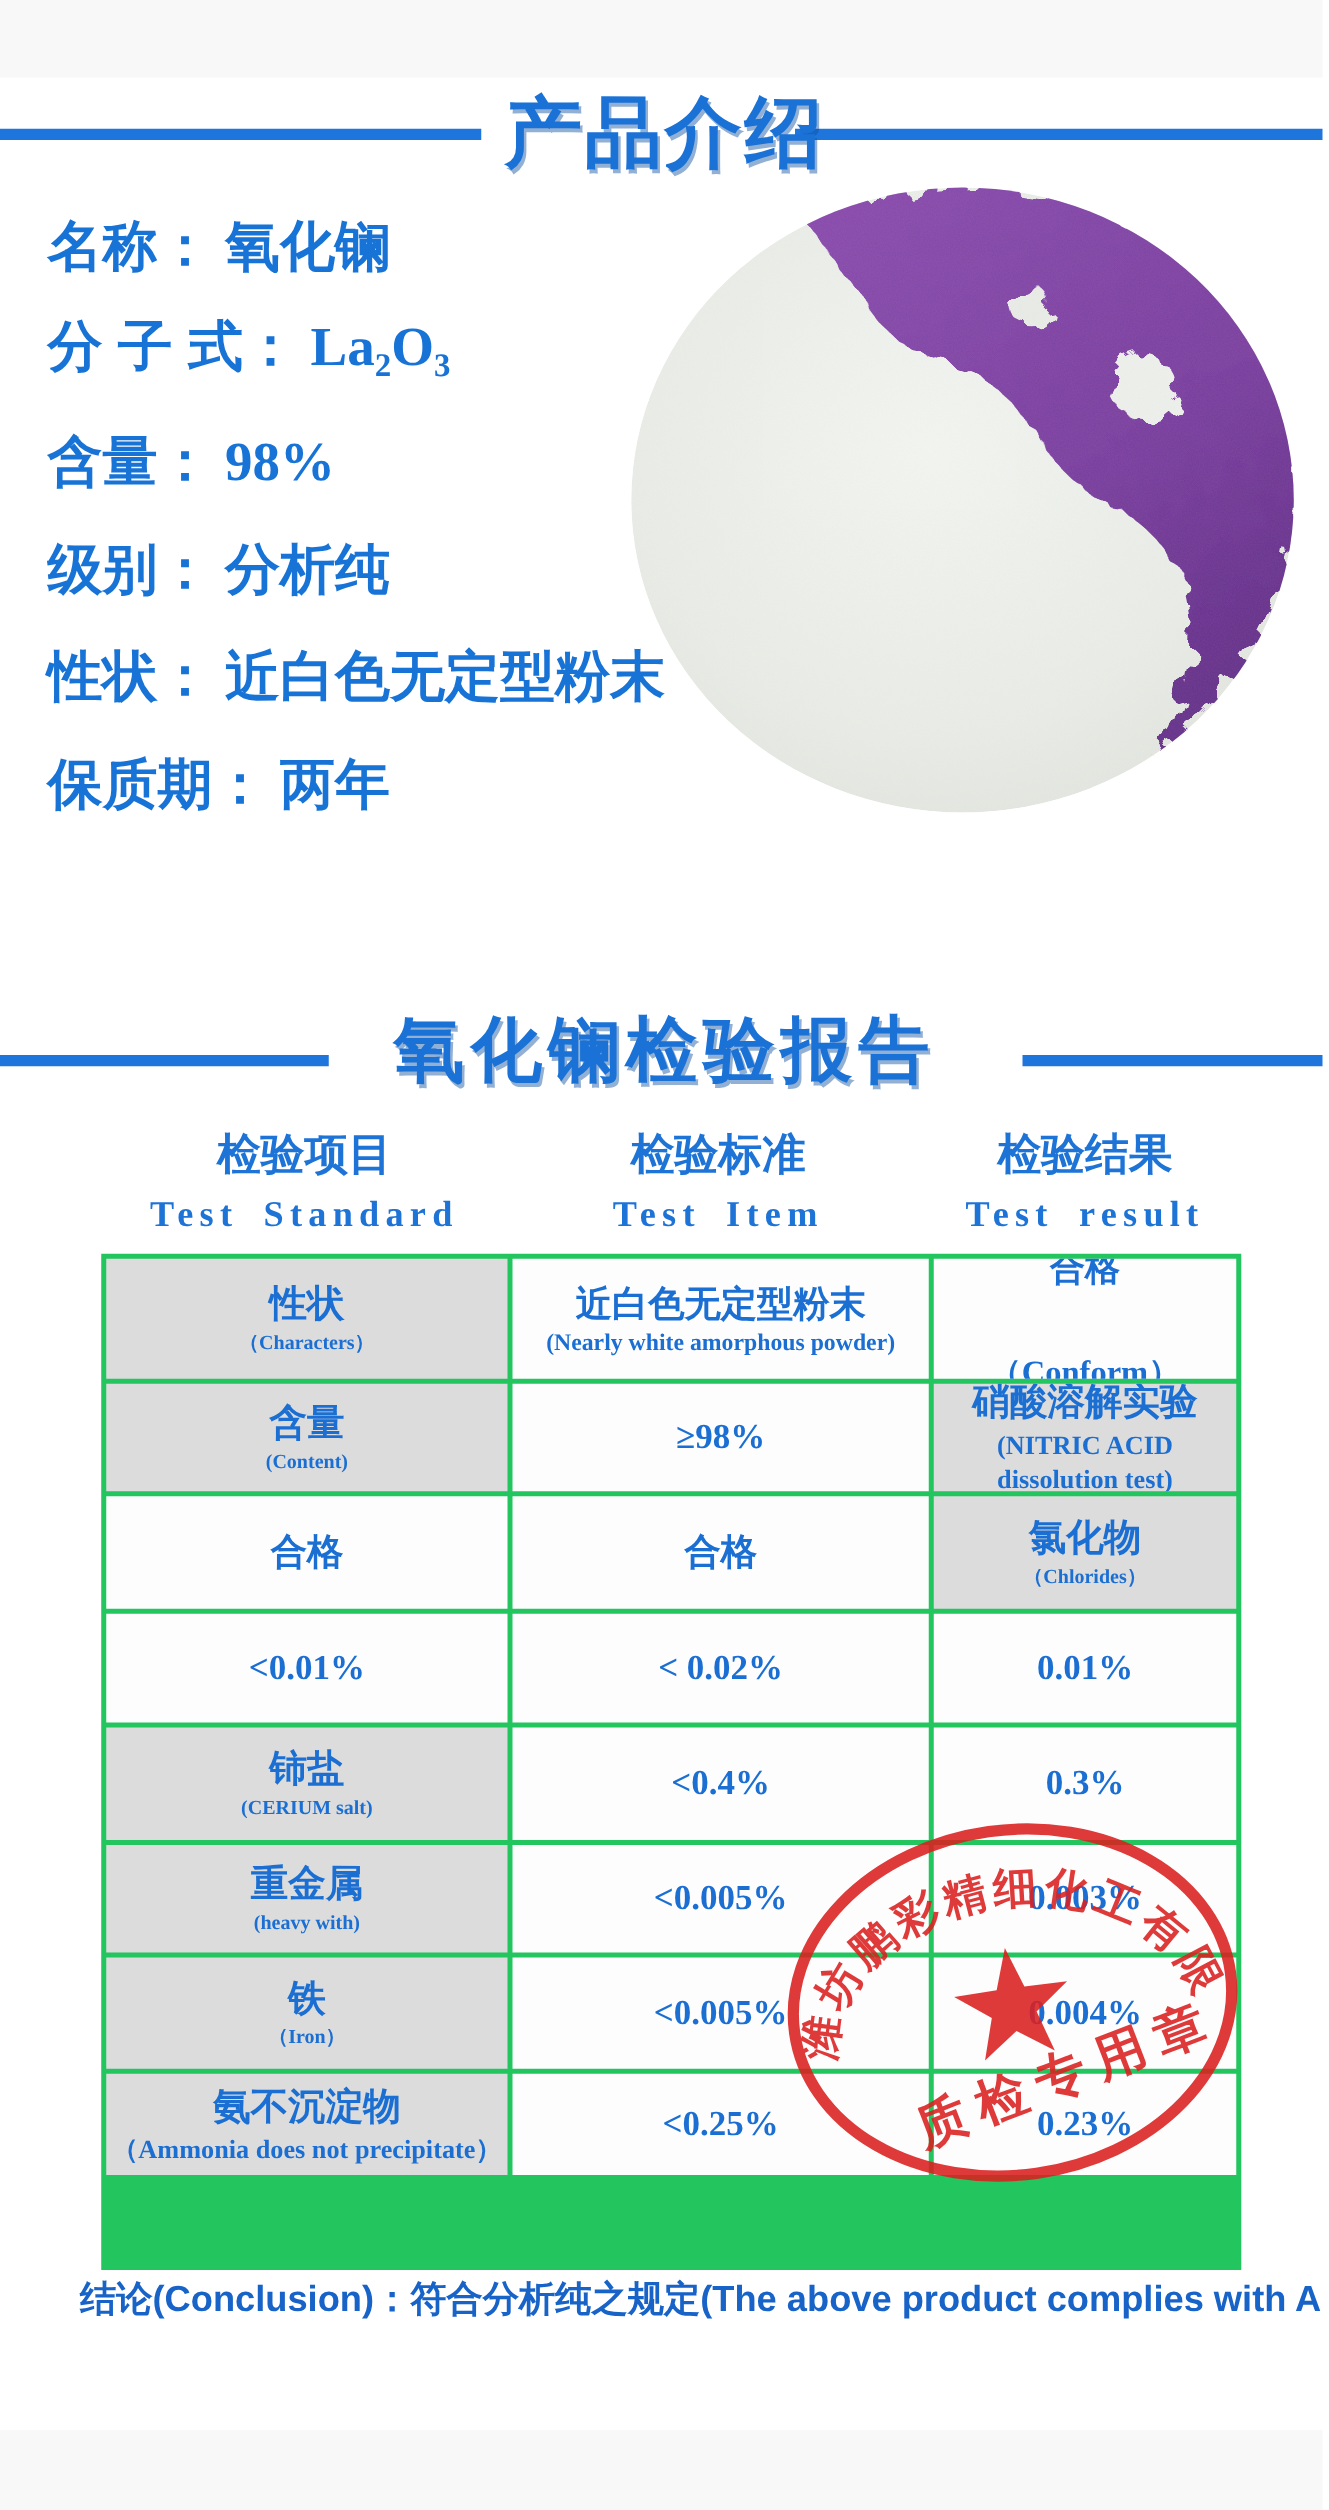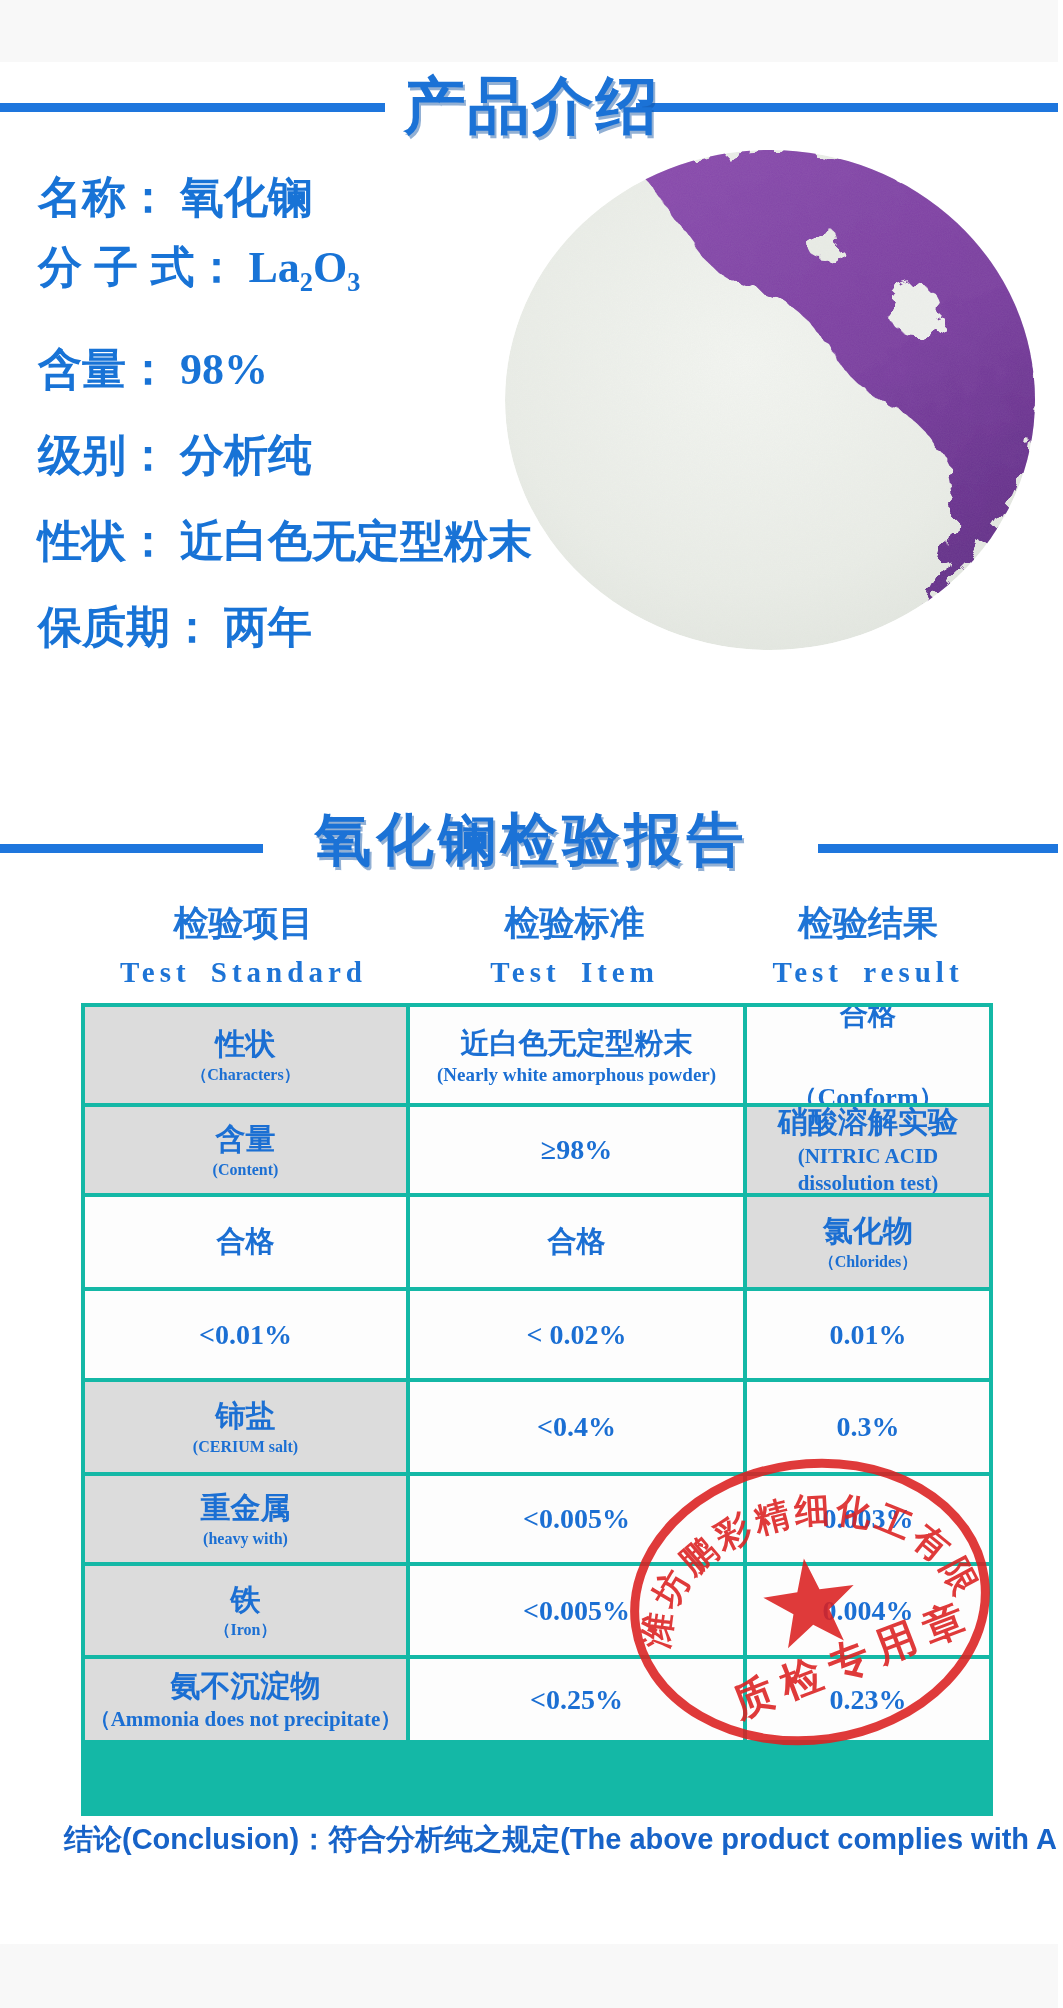--- a/index.html
+++ b/index.html
@@ -71,7 +71,7 @@
 
   <div>
       <div class="info-item" style="top: 168px;"><span>名称：</span><span class="val">氧化镧</span></div>
-      <div class="info-item" style="top: 238px;"><span>分 子 式：</span><span class="val">La₂O₃</span></div>
+      <div class="info-item" style="top: 248px;"><span>分 子 式：</span><span class="val">La₂O₃</span></div>
       <div class="info-item" style="top: 340px;"><span>含量：</span><span class="val">98%</span></div>
       <div class="info-item" style="top: 426px;"><span>级别：</span><span class="val">分析纯</span></div>
       <div class="info-item" style="top: 512px;"><span>性状：</span><span class="val">近白色无定型粉末</span></div>

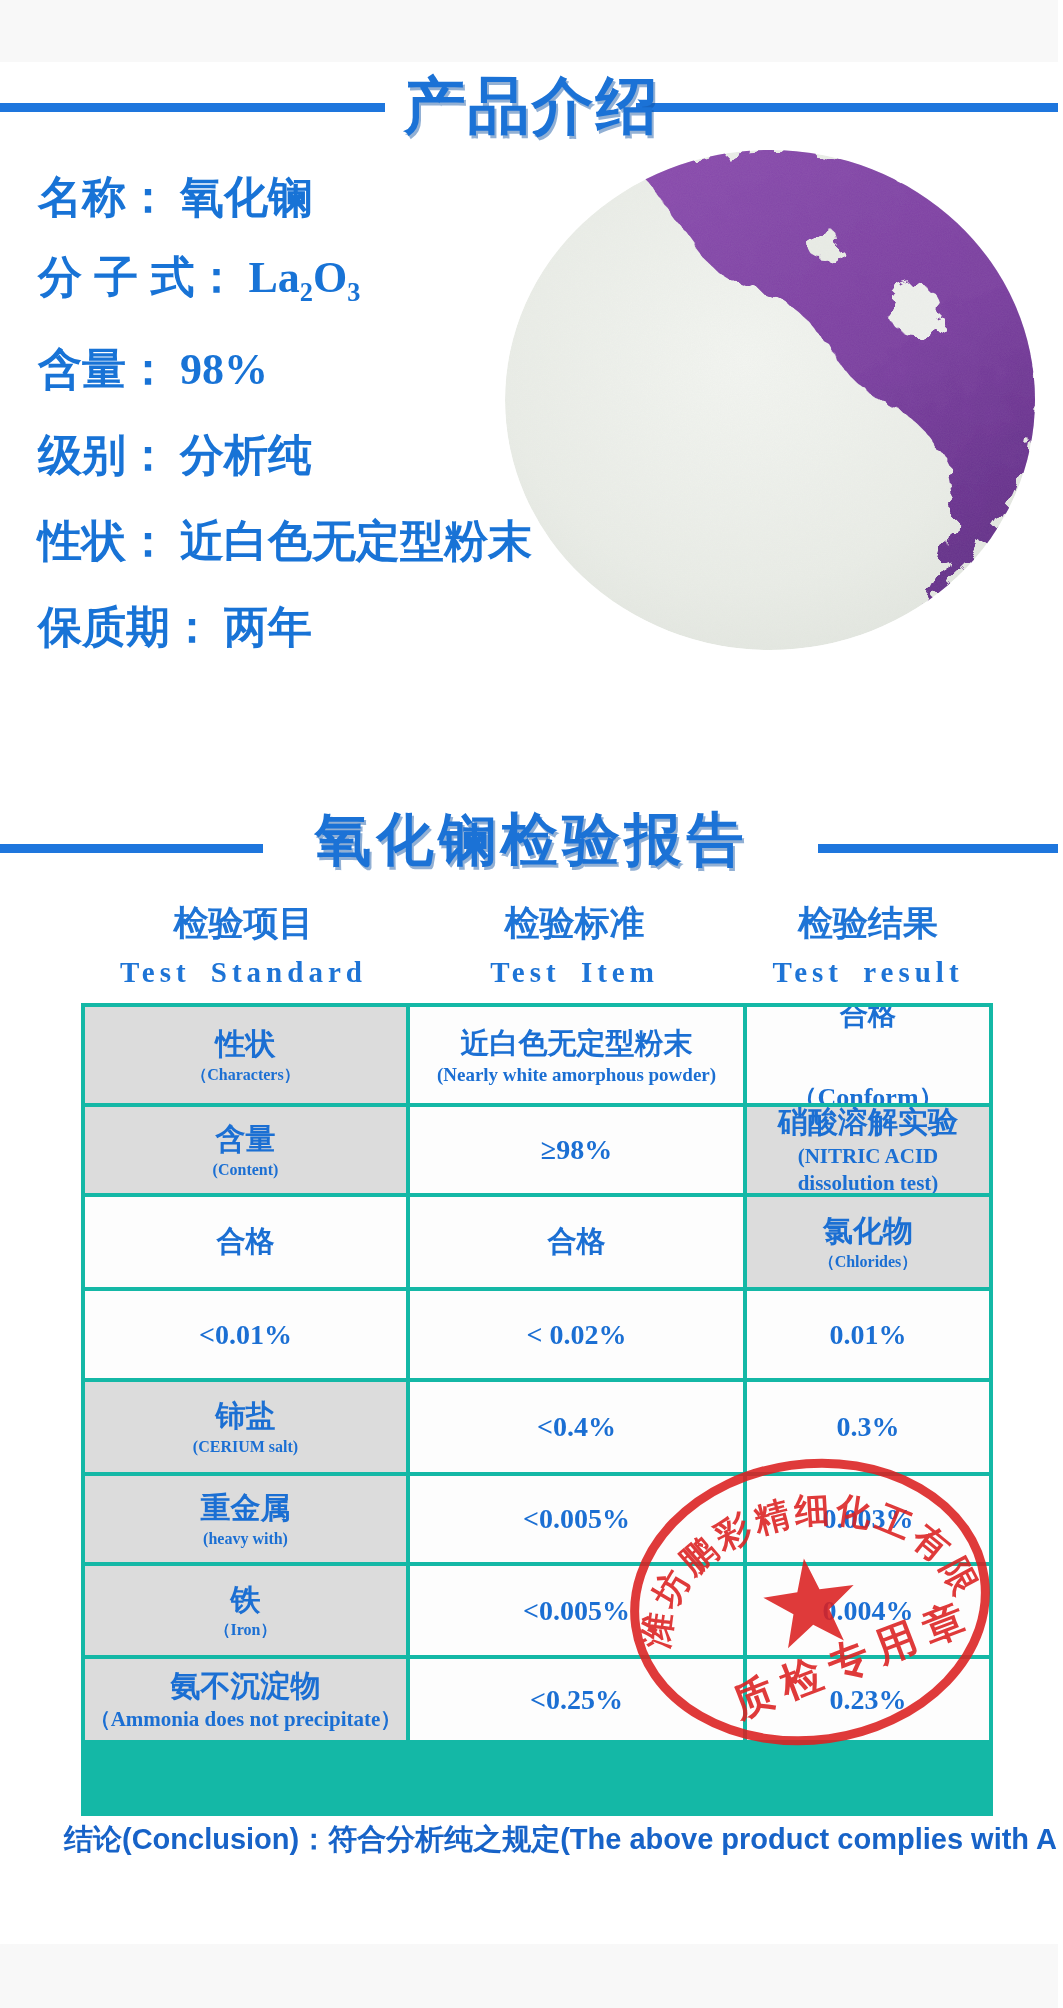--- a/index.html
+++ b/index.html
@@ -37,7 +37,7 @@
 
   
   .rtable{position:absolute;left:81px;top:1003px;width:912px;height:813px;box-sizing:border-box;
-          background:#14b8a6;display:grid;padding:4px;grid-gap:4px;
+          background:#22c55e;display:grid;padding:4px;grid-gap:4px;
           grid-template-columns:321px 333px 242px;
           grid-template-rows:96px 86px 90px 87px 90px 86px 89px 81px 68px;}
   .cell{background:#fdfdfd;display:flex;flex-direction:column;align-items:center;justify-content:center;

